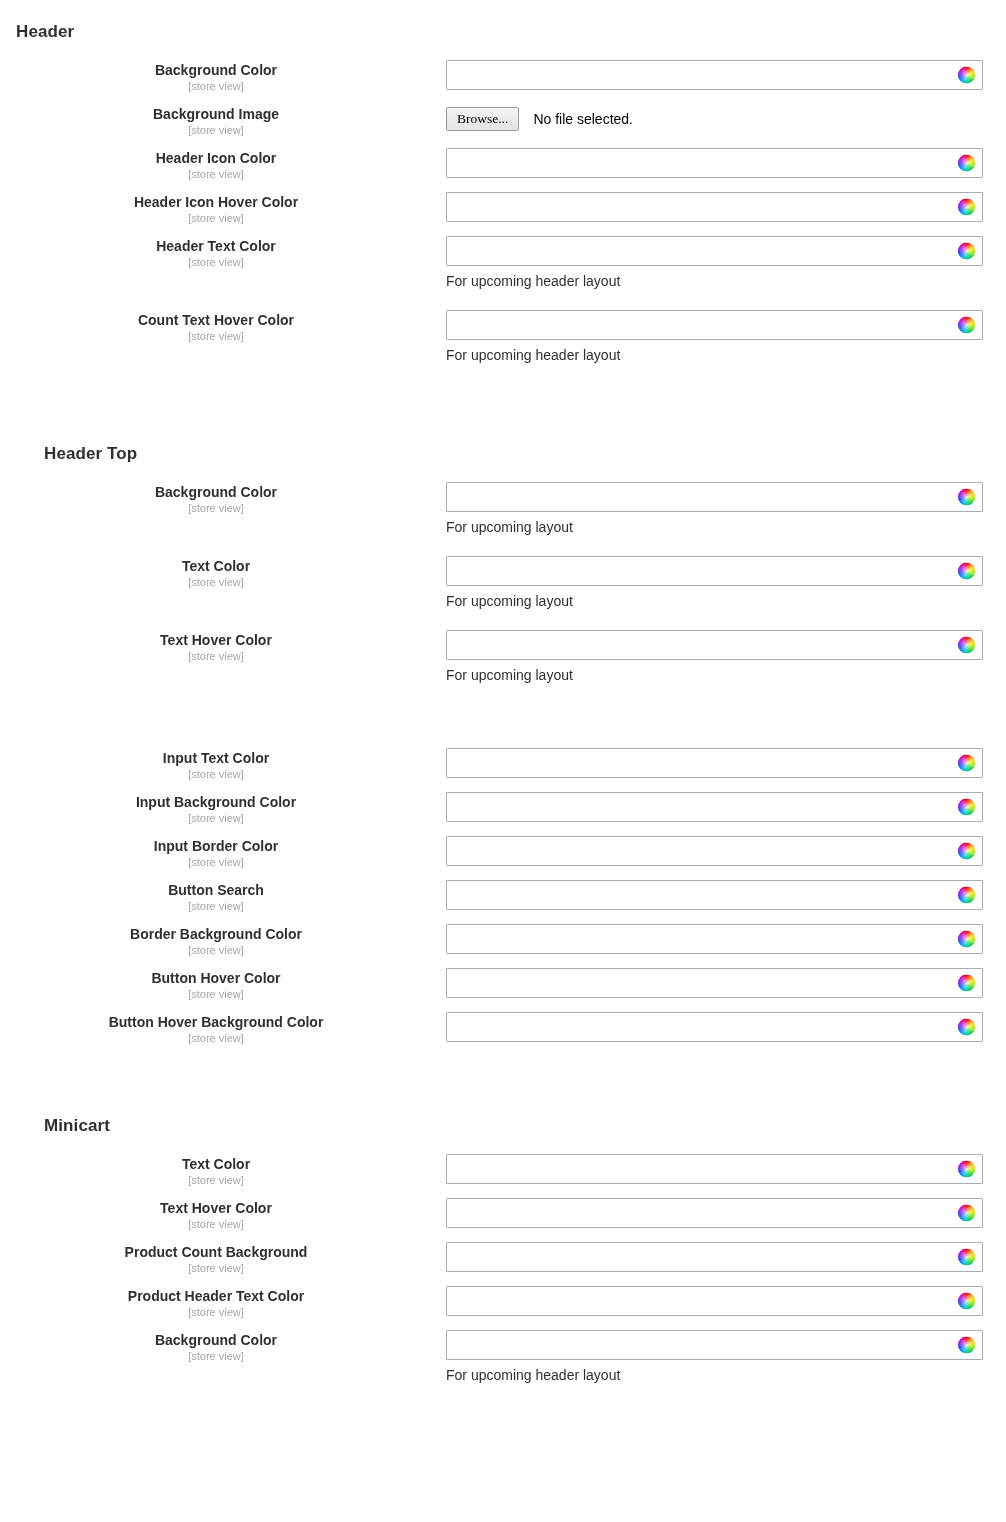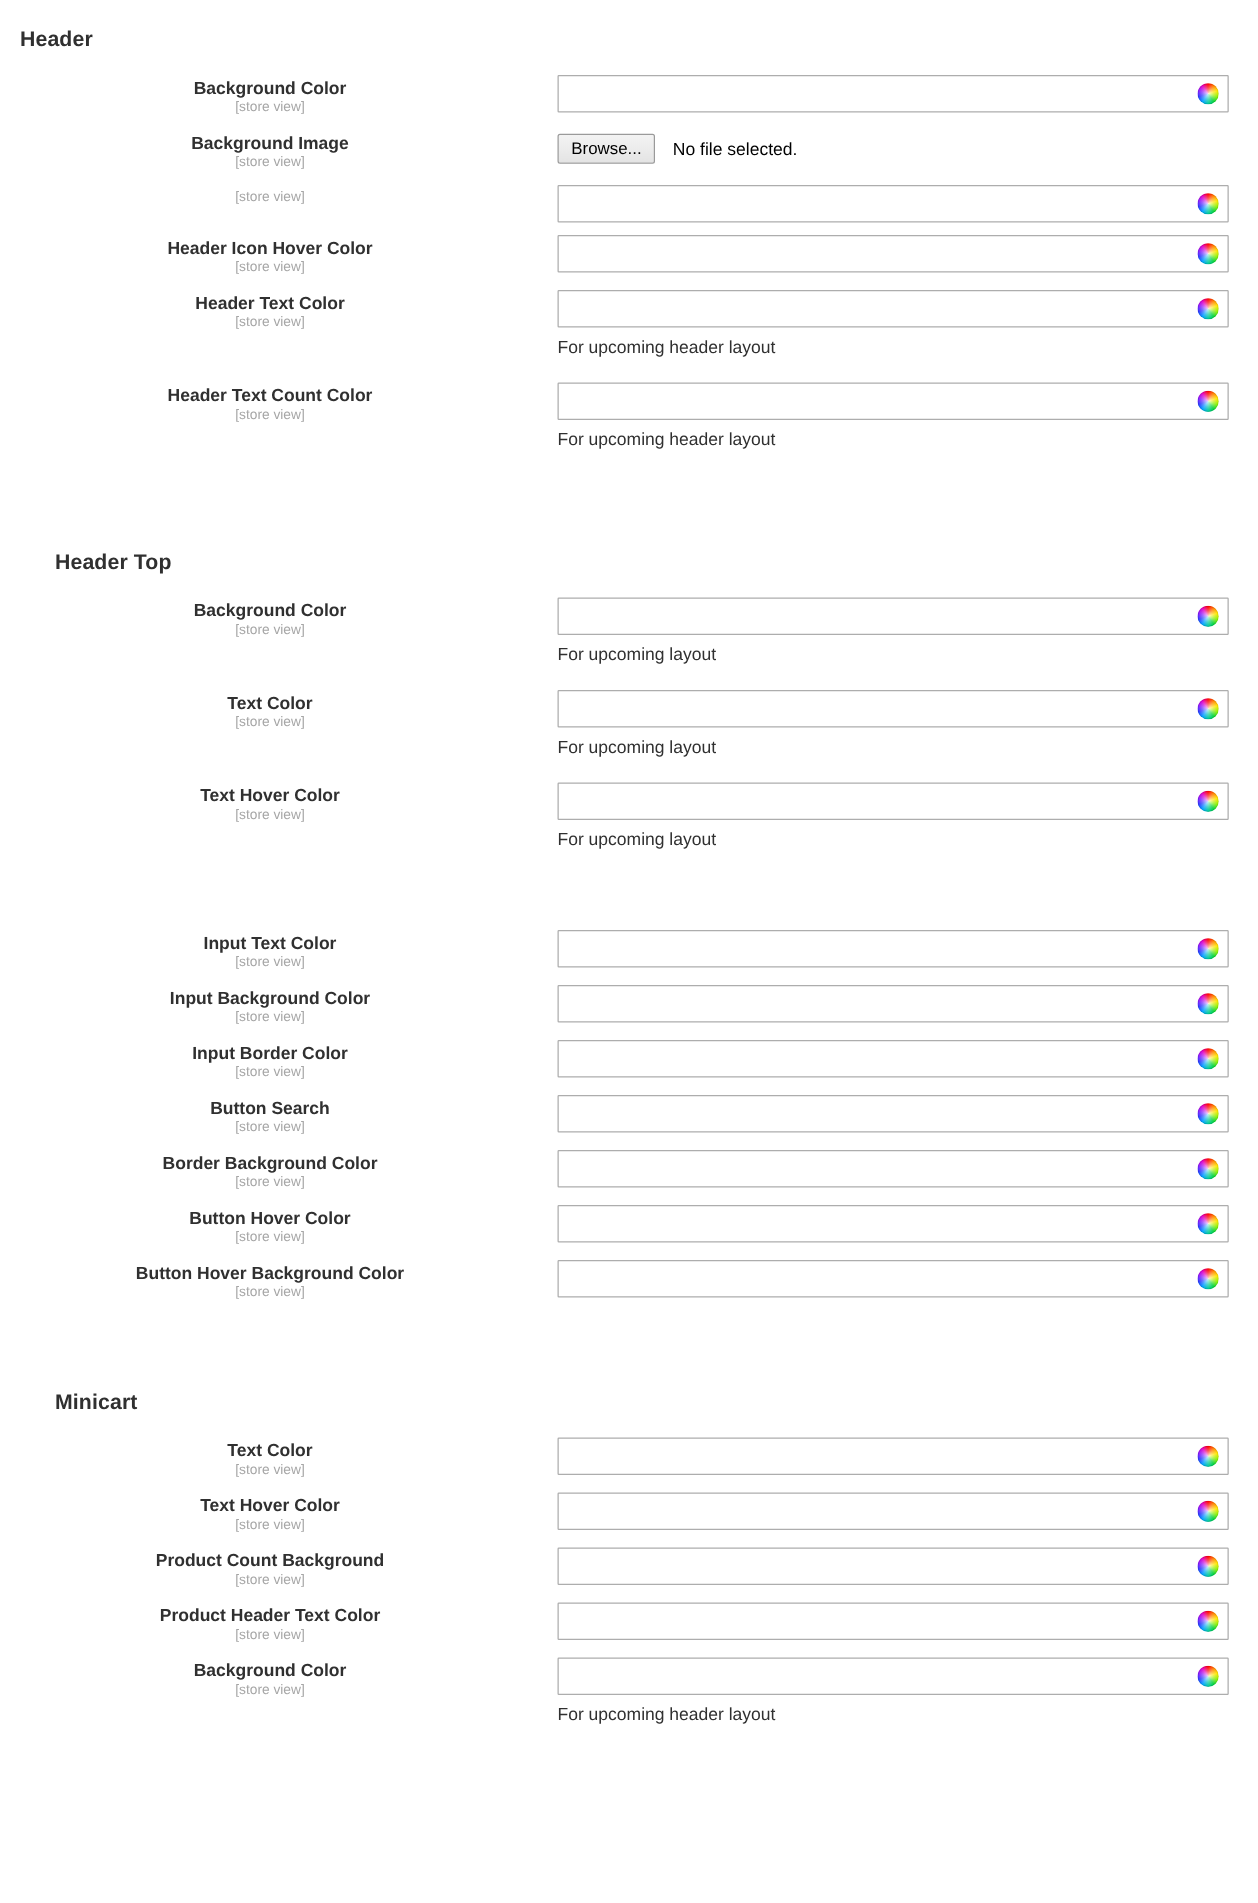--- a/index.html
+++ b/index.html
@@ -111,7 +111,7 @@
     padding-top: 0px;
   }
   .browse-btn {
-    font-family: Liberation Sans, sans-serif;
+    font-family: Liberation Serif, serif;
     font-size: 13.5px;
     color: #000000;
     background: linear-gradient(#f3f3f3, #e4e4e4);

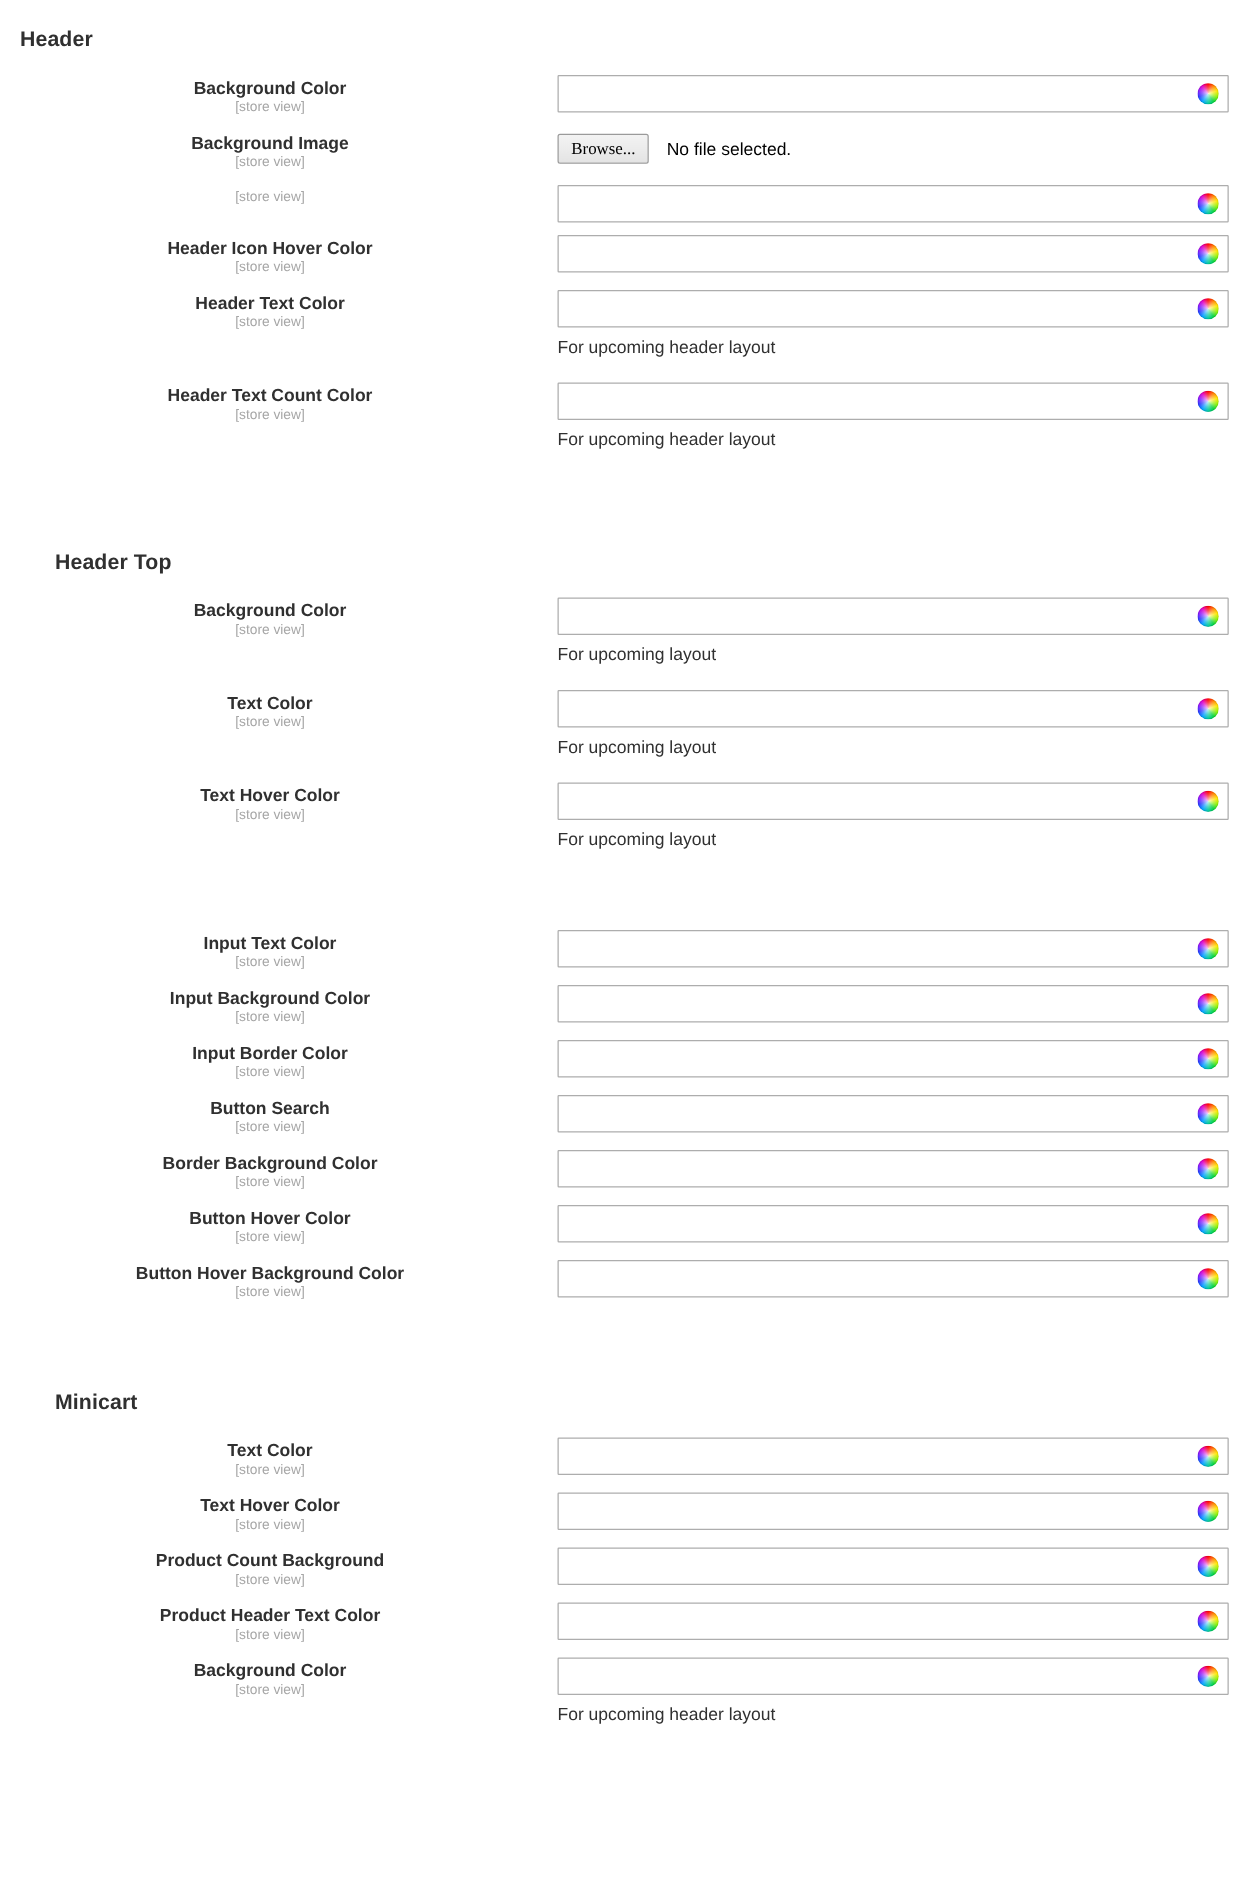--- a/index.html
+++ b/index.html
@@ -176,6 +176,7 @@
       </div>
       <div class="field">
         <div class="field-label-col">
+          <span class="field-label">Header Icon Color</span>
           <span class="field-scope">[store view]</span>
         </div>
         <div class="field-control-col">

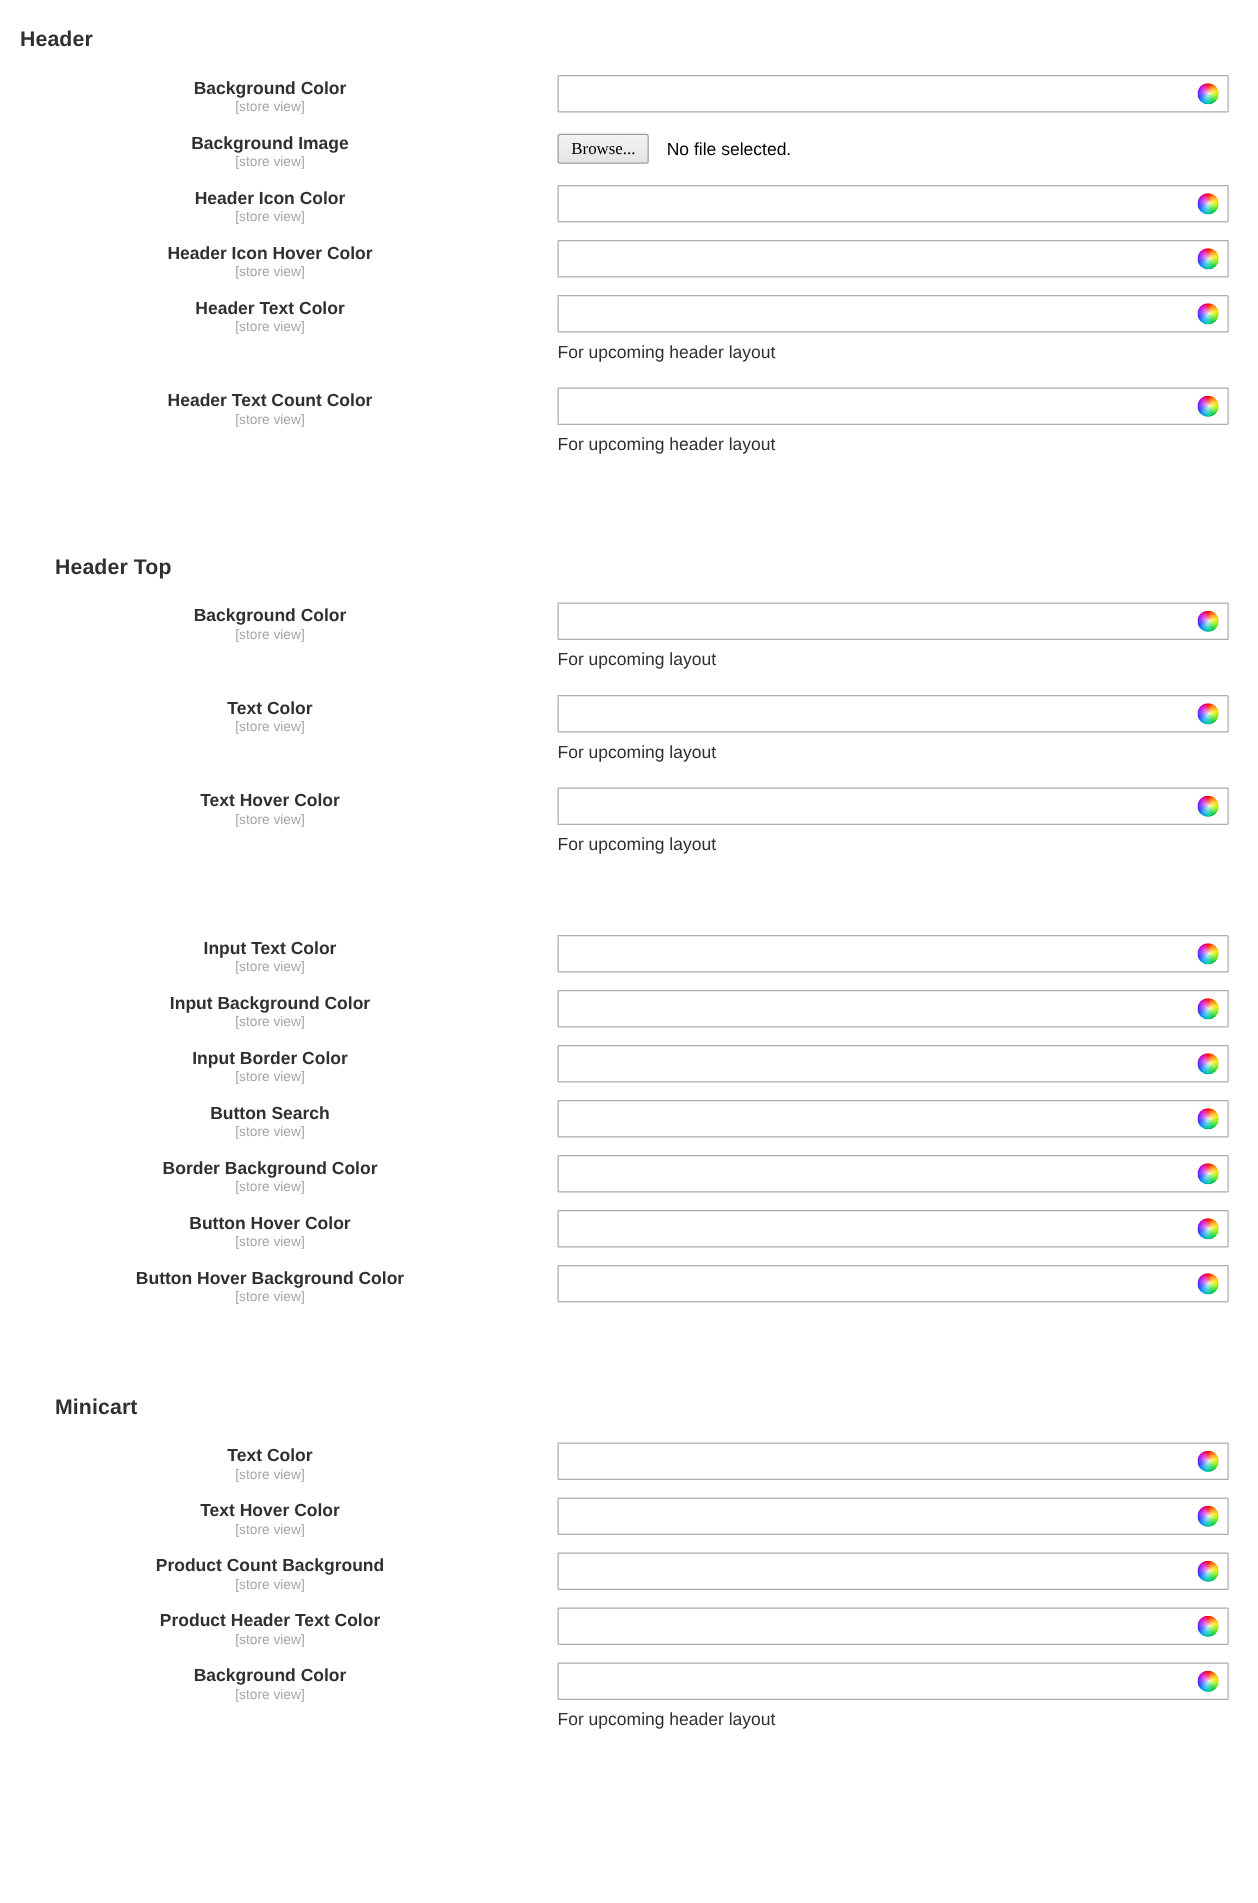--- a/index.html
+++ b/index.html
@@ -214,7 +214,7 @@
       <div class="gap-sm"></div>
       <div class="field">
         <div class="field-label-col">
-          <span class="field-label">Header Text Count Color</span>
+          <span class="field-label">Count Text Hover Color</span>
           <span class="field-scope">[store view]</span>
         </div>
         <div class="field-control-col">

